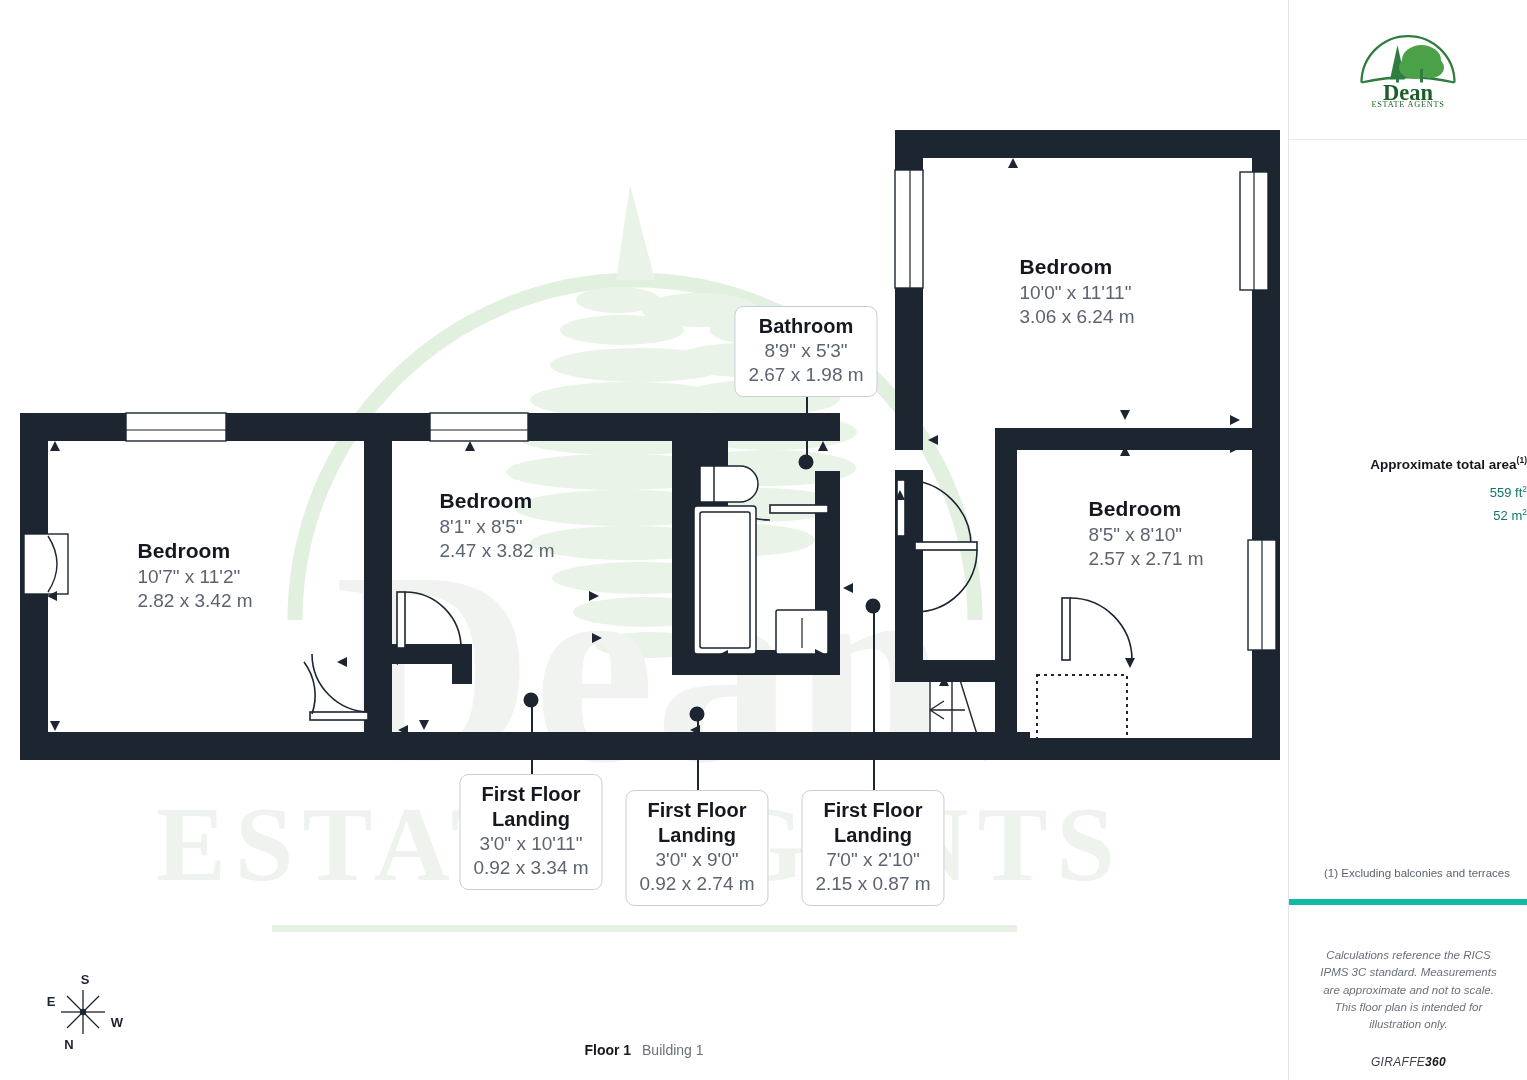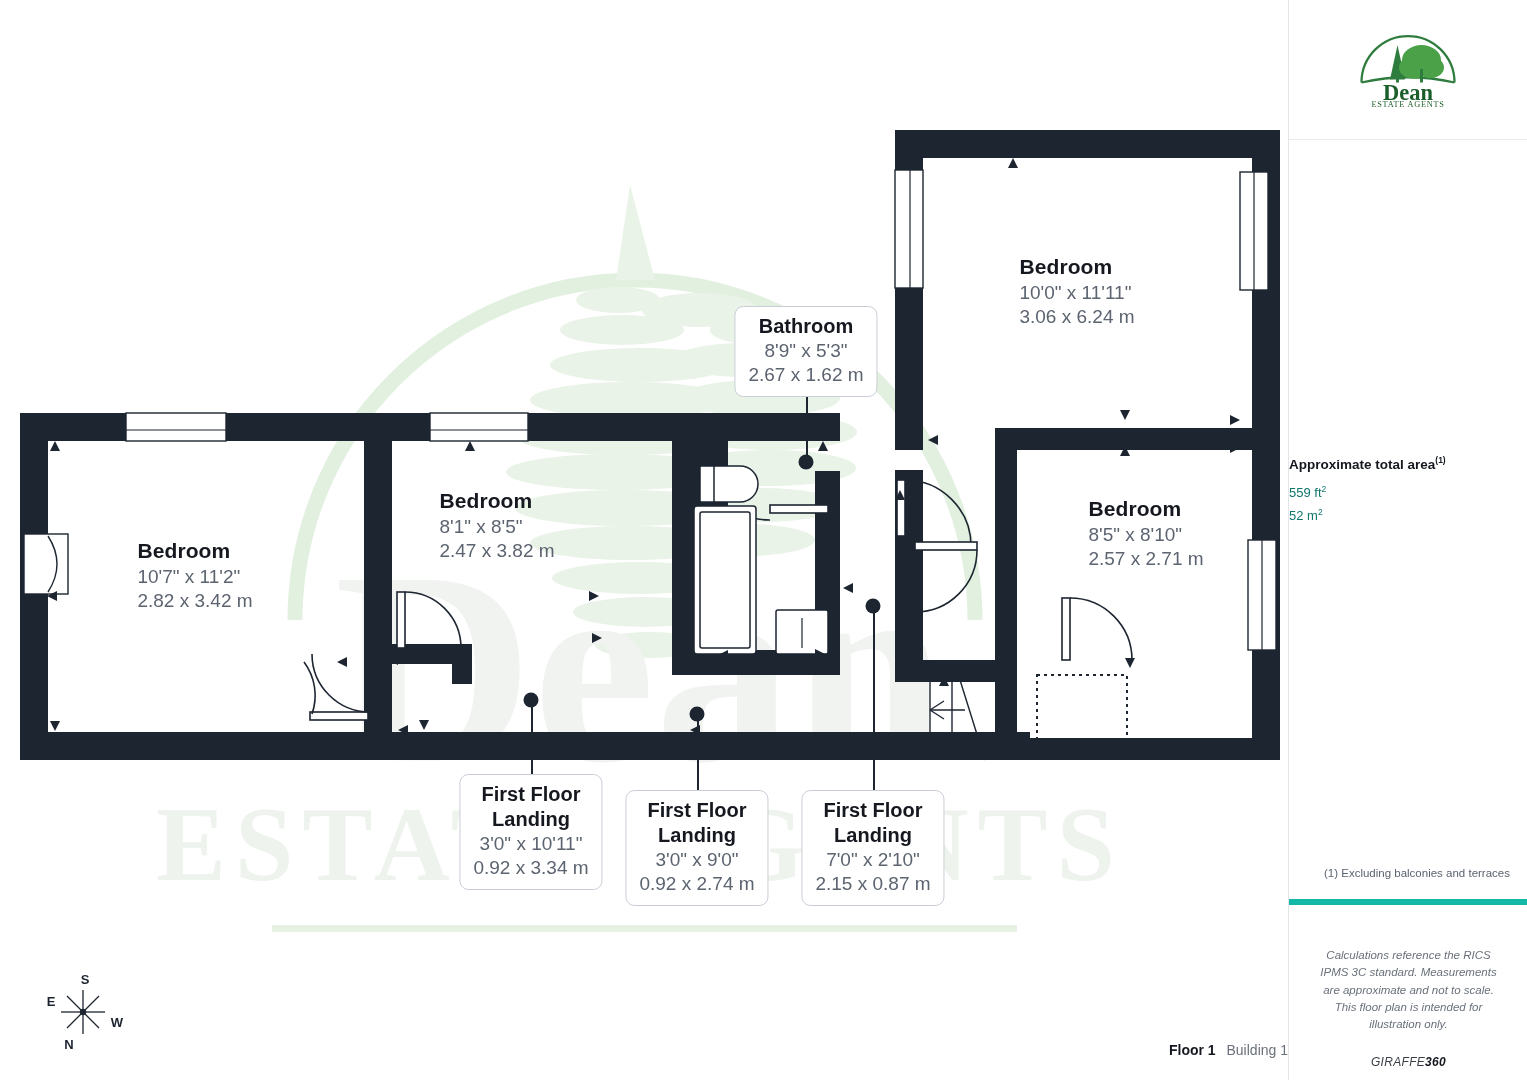--- a/index.html
+++ b/index.html
@@ -314,7 +314,7 @@
     <div class="callout" style="left:806px; top:306px;">
       <div class="rname">Bathroom</div>
       <div class="rdim">8'9" x 5'3"</div>
-      <div class="rdim">2.67 x 1.62 m</div>
+      <div class="rdim">2.67 x 1.98 m</div>
     </div>
 
     <div class="leader" style="left:531px; top:700px; height:74px;"></div>

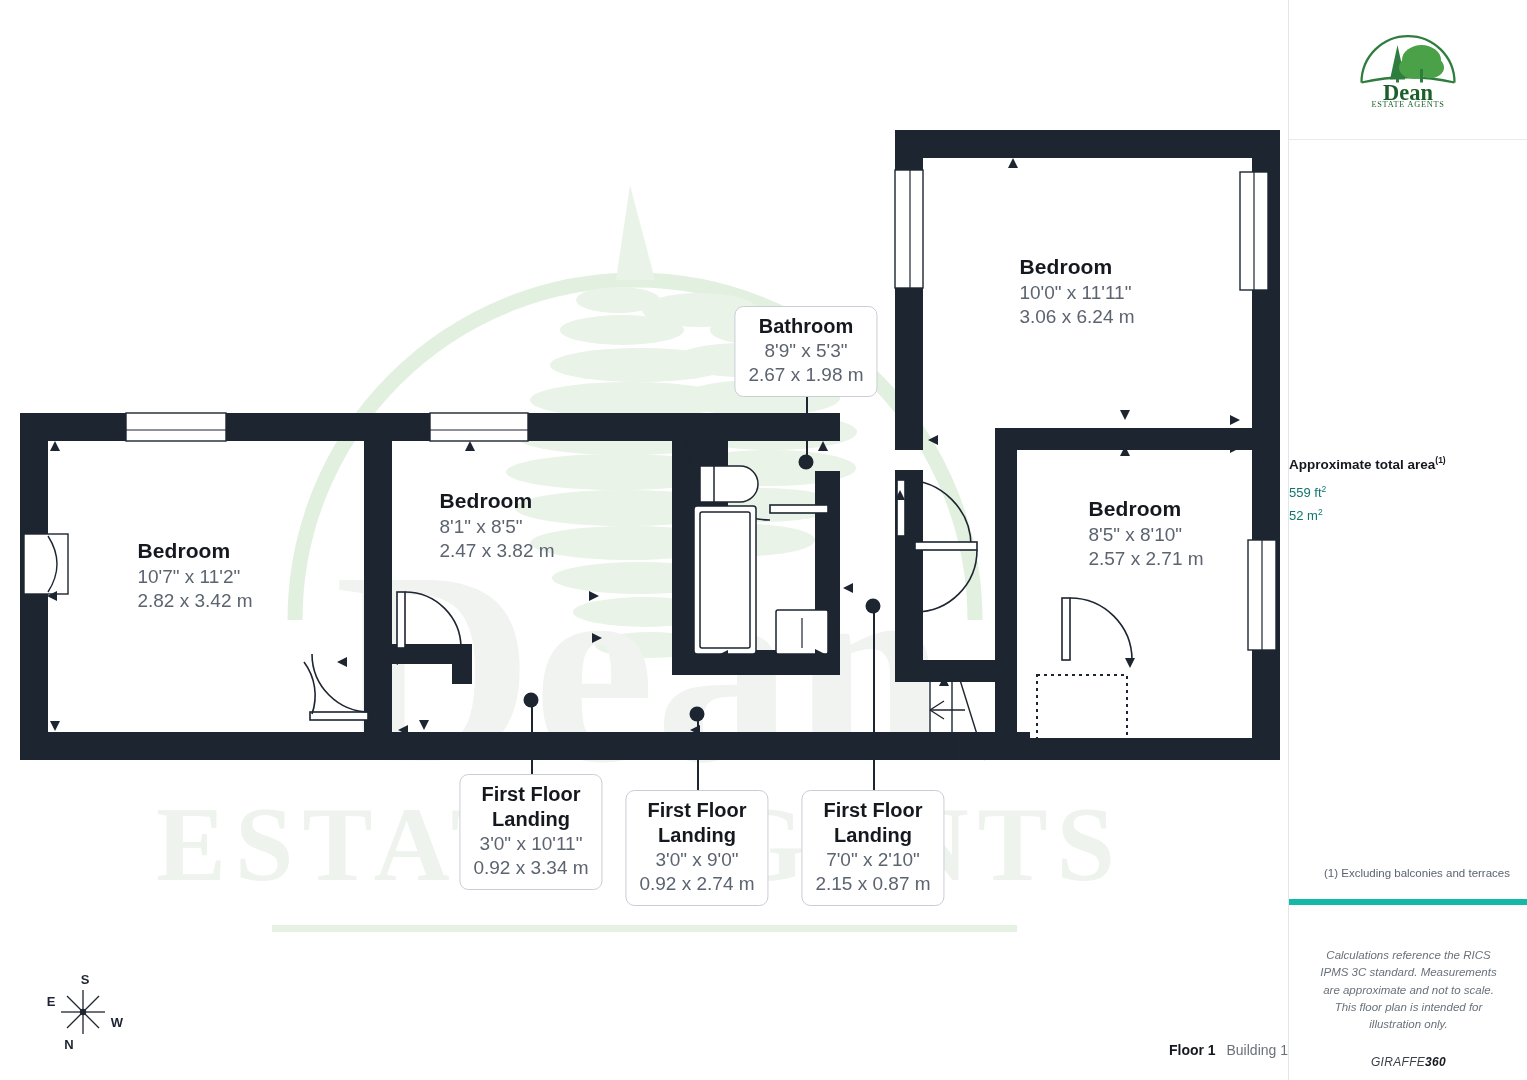--- a/index.html
+++ b/index.html
@@ -66,7 +66,7 @@
   .sb-sect { border-bottom:1px solid #e8eaec; }
   #sb-logo-sect { height:140px; display:flex; align-items:center; justify-content:center; }
   #logo { width:120px; }
-  #sb-area-sect { padding-top:315px; text-align:left; border:none; }
+  #sb-area-sect { padding-top:315px; text-align:right; border:none; }
   #area-title { font-size:13.5px; font-weight:bold; color:#15181f; margin-bottom:10px; }
   #area-title sup { font-size:8.5px; }
   .area-val { font-size:13px; color:#0f766e; line-height:1.75; }

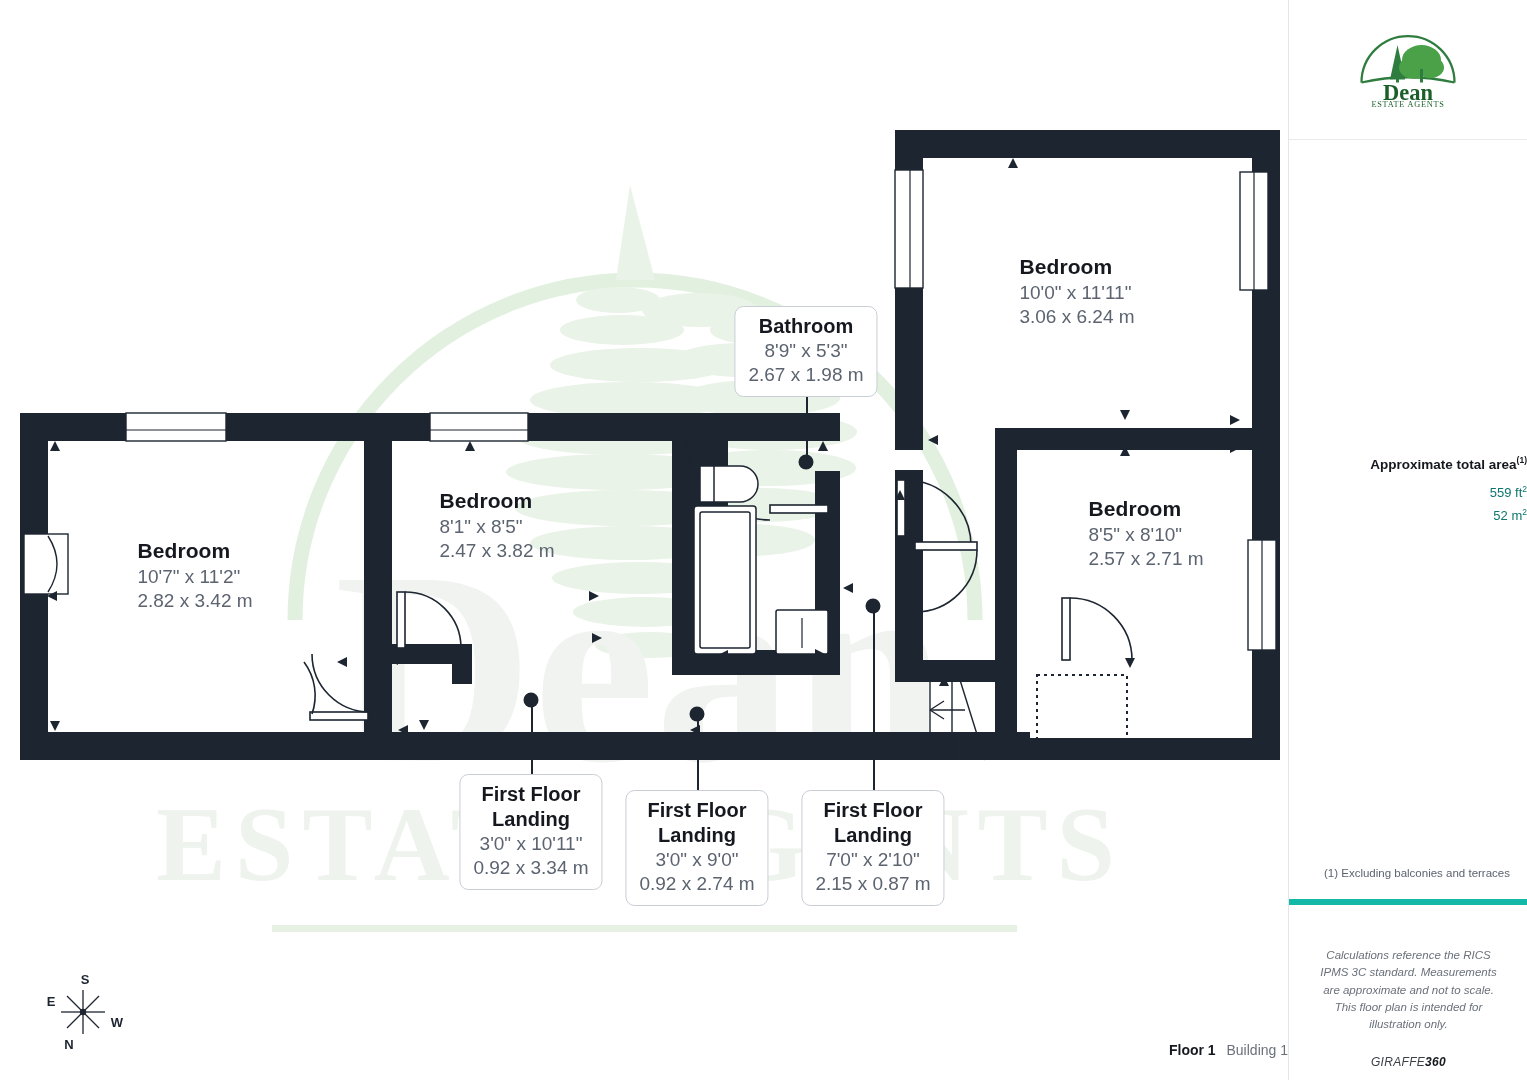--- a/index.html
+++ b/index.html
@@ -90,7 +90,7 @@
   
   #compass { position:absolute; left:33px; top:965px; width:100px; height:90px; }
   #floor-footer {
-    position:absolute; left:0; top:1042px; width:1288px; text-align:right;
+    position:absolute; left:0; top:1042px; width:1288px; text-align:center;
     font-size:14px;
   }
   #floor-footer .f1 { font-weight:bold; color:#15181f; }

